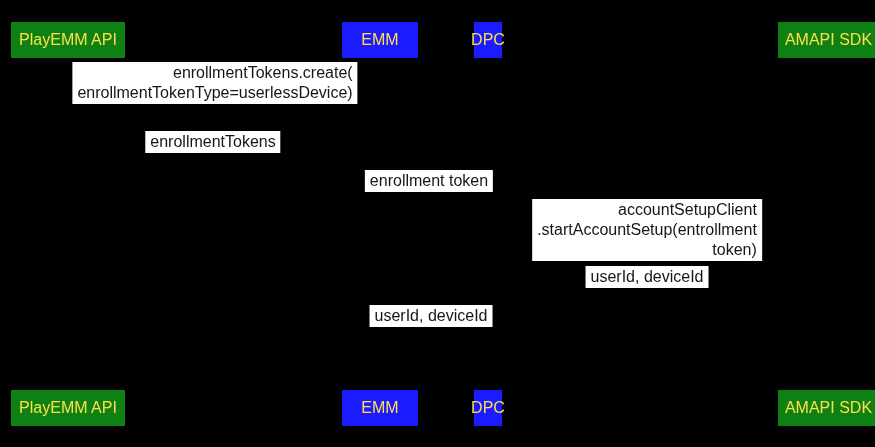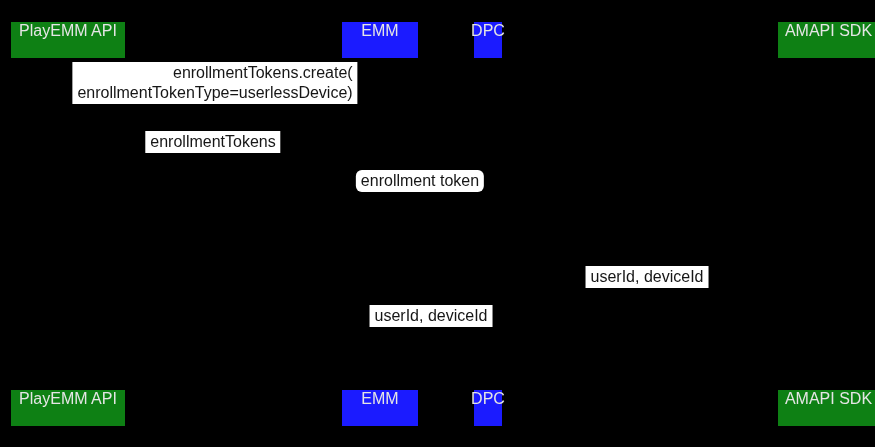--- a/index.html
+++ b/index.html
@@ -19,8 +19,9 @@
     position: absolute;
     height: 36px;
     display: flex;
+    align-items: center;
     justify-content: center;
-    color: #e5e5e5;
+    color: #fde047;
     font-size: 16px;
     white-space: nowrap;
   }

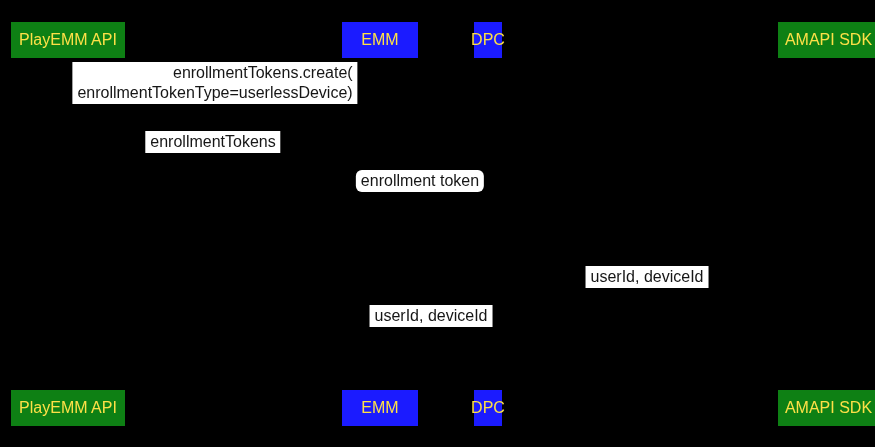--- a/index.html
+++ b/index.html
@@ -47,7 +47,7 @@
   }
   .msg-1 { left: 215px; top: 62px; }
   .msg-2 { left: 213px; top: 131px; }
-  .msg-3 { left: 420px; top: 170px; border-radius: 6px; }
+  .msg-3 { left: 429px; top: 170px; }
   .msg-4 { left: 647px; top: 199px; }
   .msg-5 { left: 647px; top: 266px; }
   .msg-6 { left: 431px; top: 305px; }

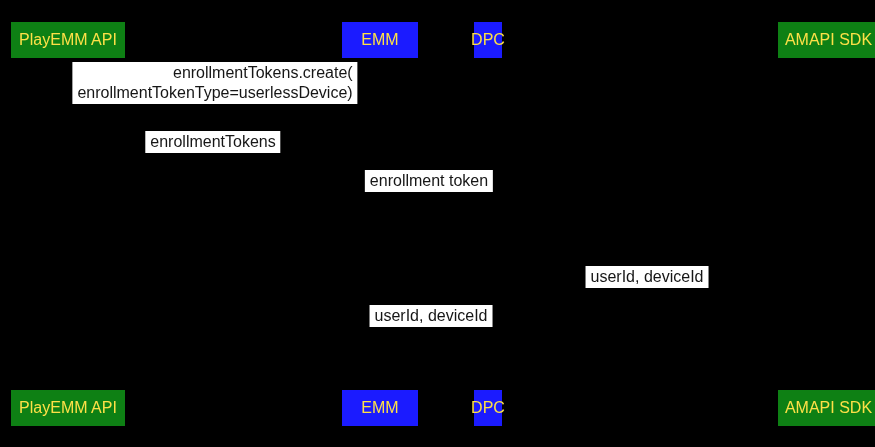--- a/index.html
+++ b/index.html
@@ -77,6 +77,8 @@
 enrollmentTokenType=userlessDevice)</div>
   <div class="msg msg-2">enrollmentTokens</div>
   <div class="msg msg-3">enrollment token</div>
+  <div class="msg msg-4">accountSetupClient
+.startAccountSetup(entrollment token)</div>
   <div class="msg msg-5">userId, deviceId</div>
   <div class="msg msg-6">userId, deviceId</div>
 

